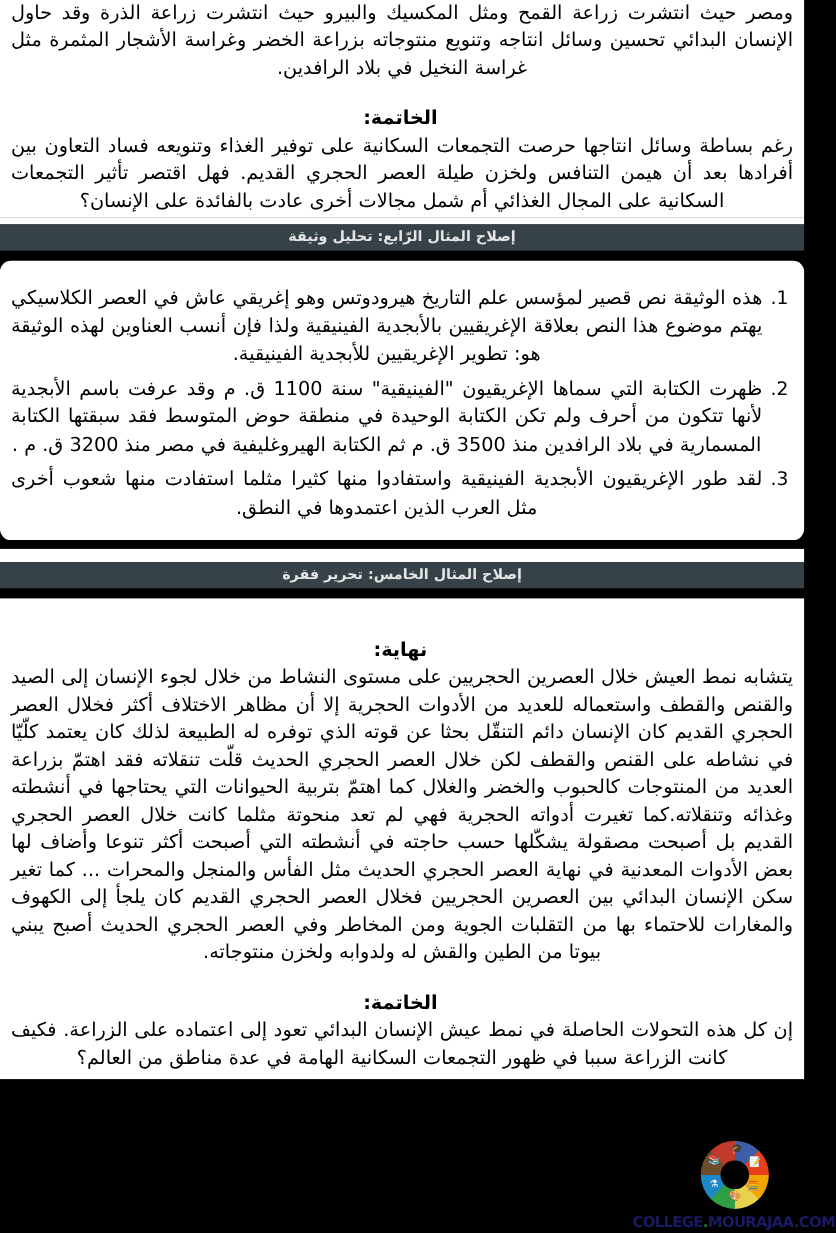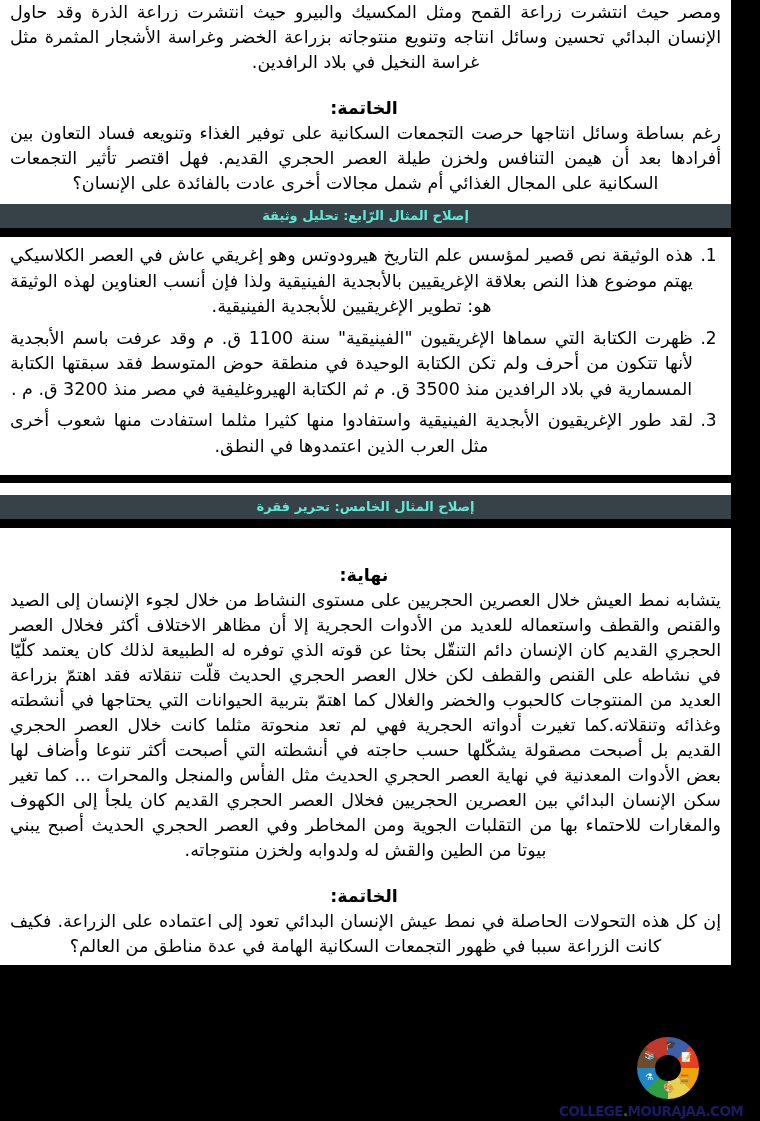--- a/index.html
+++ b/index.html
@@ -54,7 +54,7 @@
   
   .section-bar {
     background: #374148;
-    color: #5eead4;
+    color: #e5e5e5;
     font-size: 13px;
     font-weight: bold;
     line-height: 22px;

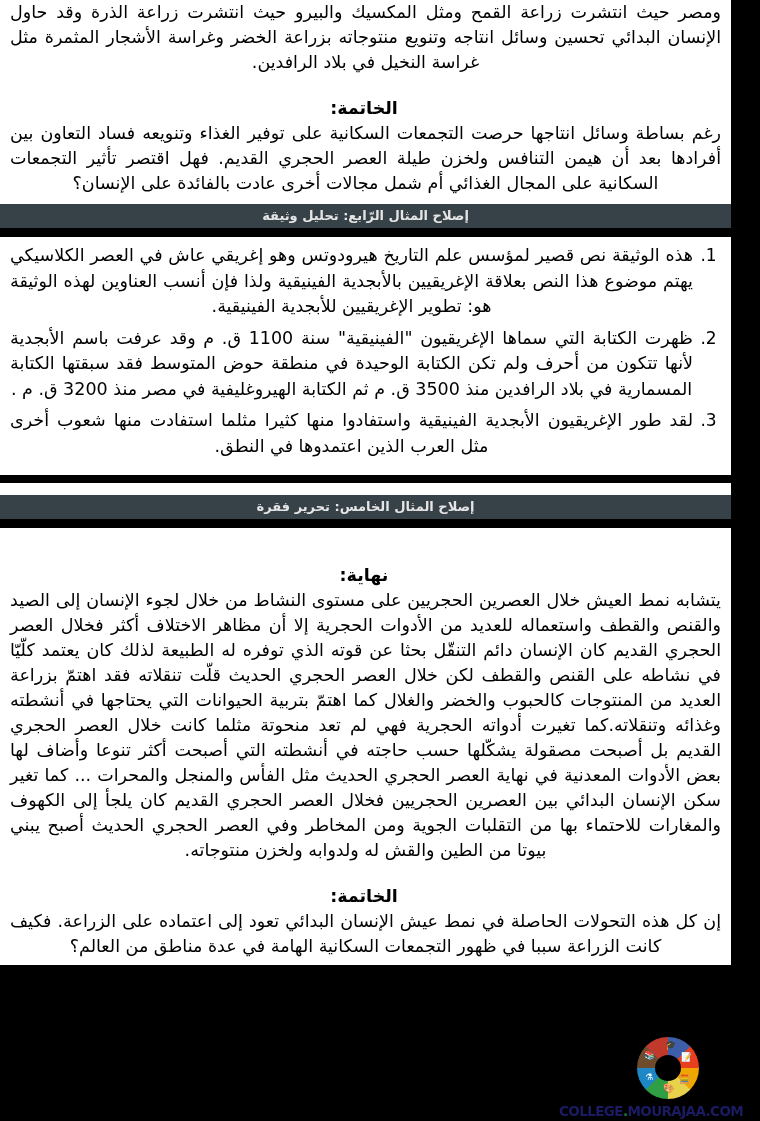--- a/index.html
+++ b/index.html
@@ -181,7 +181,7 @@
   <div class="section-bar">إصلاح المثال الرّابع: تحليل وثيقة</div>
   <div class="bar-gap-bottom"></div>
 
-  <div class="content-block" style="padding-top:6px; padding-bottom:10px;">
+  <div class="content-block" style="padding-top:22px; padding-bottom:10px;border-radius:10px;">
     <ol class="doc-list">
       <li>هذه الوثيقة نص قصير لمؤسس علم التاريخ هيرودوتس وهو إغريقي عاش في العصر الكلاسيكي يهتم موضوع هذا النص بعلاقة الإغريقيين بالأبجدية الفينيقية ولذا فإن أنسب العناوين لهذه الوثيقة هو: تطوير الإغريقيين للأبجدية الفينيقية.</li>
       <li>ظهرت الكتابة التي سماها الإغريقيون "الفينيقية" سنة 1100 ق. م وقد عرفت باسم الأبجدية لأنها تتكون من أحرف ولم تكن الكتابة الوحيدة في منطقة حوض المتوسط فقد سبقتها الكتابة المسمارية في بلاد الرافدين منذ 3500 ق. م ثم الكتابة الهيروغليفية في مصر منذ 3200 ق. م .</li>

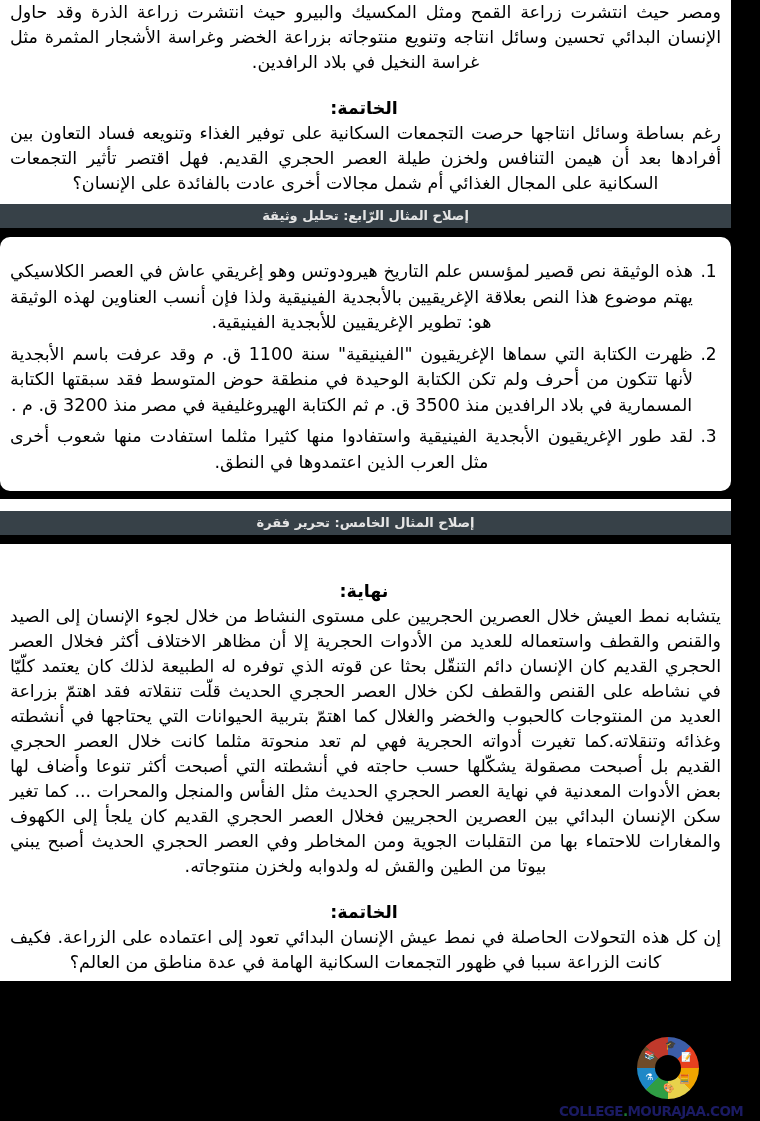--- a/index.html
+++ b/index.html
@@ -150,7 +150,7 @@
   }
   .logo-text {
     position: absolute;
-    right: 16px;
+    right: 0;
     bottom: 0;
     width: 150px;
     text-align: center;

